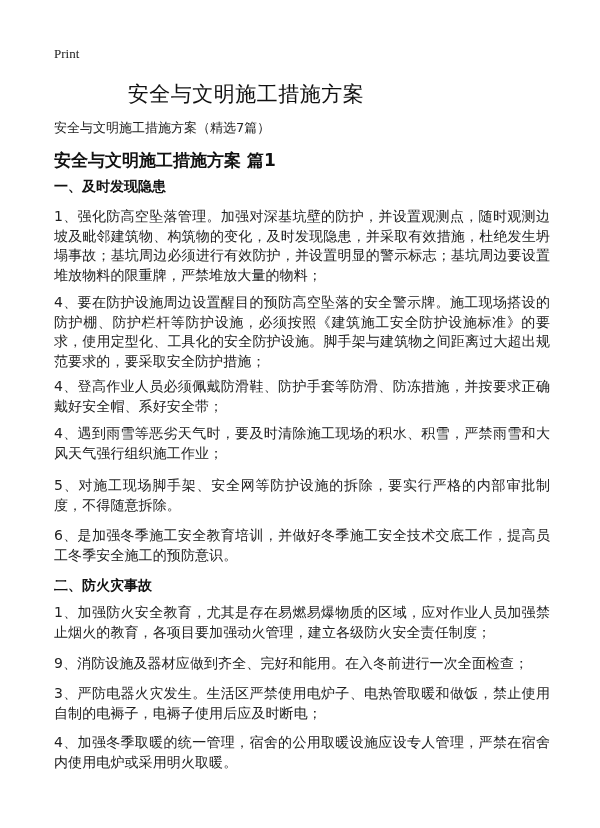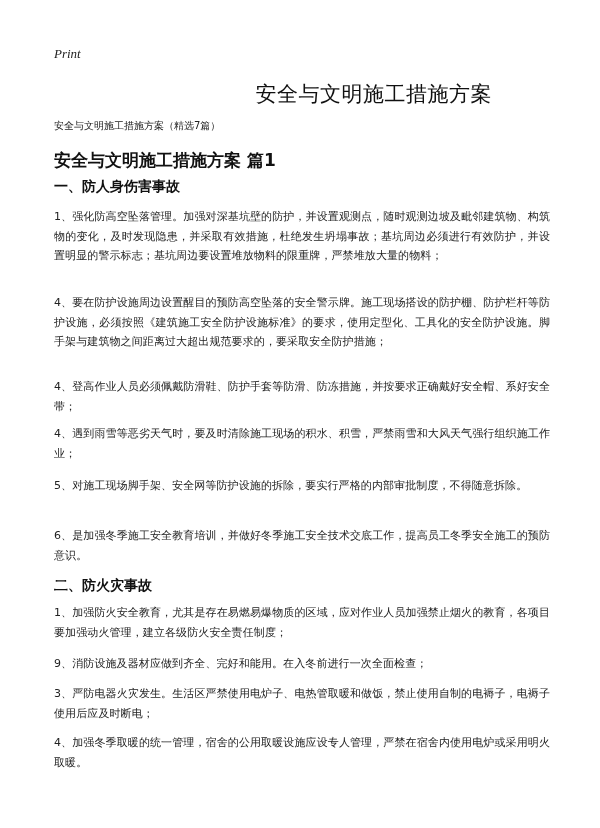--- a/index.html
+++ b/index.html
@@ -5,7 +5,7 @@
   html, body { margin: 0; padding: 0; background: #ffffff; }
   body { width: 600px; height: 828px; overflow: hidden; position: relative;
          font-family: "DejaVu Sans", "Liberation Sans", sans-serif; color: #1a1a1a; }
-  .print { position: absolute; left: 54px; top: 46px; font-family: "Liberation Serif", serif; font-size: 13px; color: #222; font-style: italic; }
+  .print { position: absolute; left: 54px; top: 46px; font-family: "Liberation Serif", serif; font-size: 13px; color: #222; }
   .title { position: absolute; left: 0; width: 492px; top: 80px; text-align: right; font-size: 21px; color: #111; letter-spacing: 0.5px; }
   .subtitle { position: absolute; left: 54px; top: 119px; font-size: 10px; color: #222; }
   .h-article { position: absolute; left: 54px; top: 149px; font-size: 17px; font-weight: bold; color: #111; }

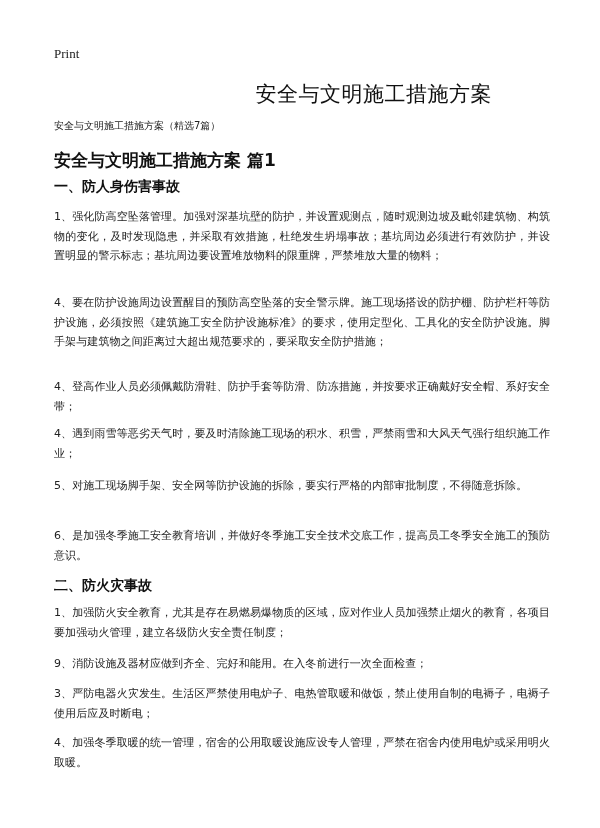--- a/index.html
+++ b/index.html
@@ -6,7 +6,7 @@
   body { width: 600px; height: 828px; overflow: hidden; position: relative;
          font-family: "DejaVu Sans", "Liberation Sans", sans-serif; color: #1a1a1a; }
   .print { position: absolute; left: 54px; top: 46px; font-family: "Liberation Serif", serif; font-size: 13px; color: #222; }
-  .title { position: absolute; left: 0; width: 492px; top: 80px; text-align: right; font-size: 21px; color: #111; letter-spacing: 0.5px; }
+  .title { position: absolute; left: 0; width: 492px; top: 80px; text-align: center; font-size: 21px; color: #111; letter-spacing: 0.5px; }
   .subtitle { position: absolute; left: 54px; top: 119px; font-size: 10px; color: #222; }
   .h-article { position: absolute; left: 54px; top: 149px; font-size: 17px; font-weight: bold; color: #111; }
   .h-sec { position: absolute; left: 54px; font-size: 14px; font-weight: bold; color: #111; }

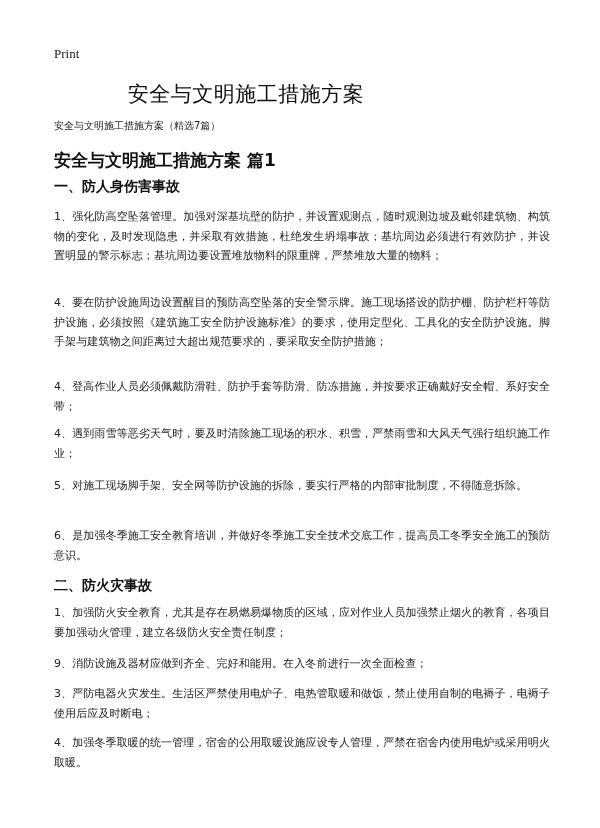--- a/index.html
+++ b/index.html
@@ -7,7 +7,7 @@
          font-family: "DejaVu Sans", "Liberation Sans", sans-serif; color: #1a1a1a; }
   .print { position: absolute; left: 54px; top: 46px; font-family: "Liberation Serif", serif; font-size: 13px; color: #222; }
   .title { position: absolute; left: 0; width: 492px; top: 80px; text-align: center; font-size: 21px; color: #111; letter-spacing: 0.5px; }
-  .subtitle { position: absolute; left: 54px; top: 119px; font-size: 10px; color: #222; }
+  .subtitle { position: absolute; left: 54px; top: 119px; font-size: 13px; color: #222; }
   .h-article { position: absolute; left: 54px; top: 149px; font-size: 17px; font-weight: bold; color: #111; }
   .h-sec { position: absolute; left: 54px; font-size: 14px; font-weight: bold; color: #111; }
   .para { position: absolute; left: 54px; width: 496px; font-size: 11px; line-height: 19.5px; color: #222; letter-spacing: 0.1px; text-align: justify; }

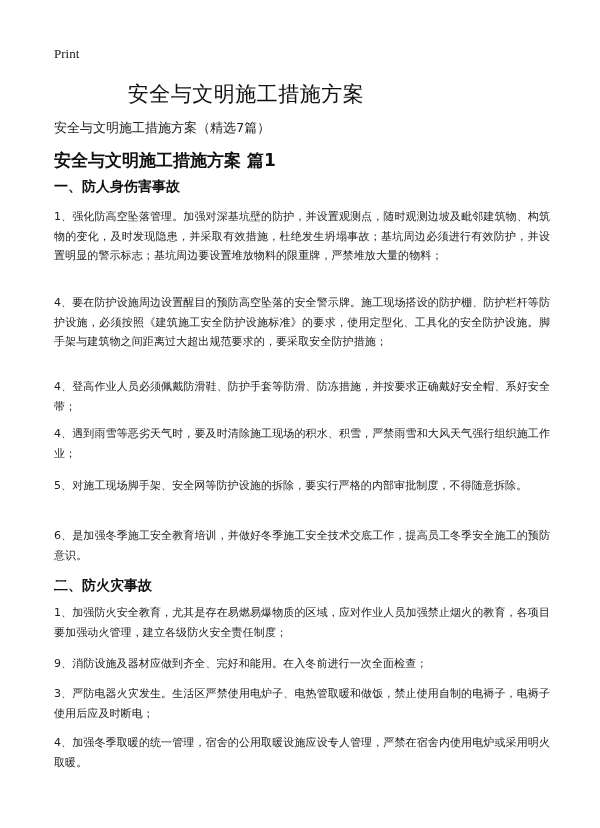--- a/index.html
+++ b/index.html
@@ -20,7 +20,7 @@
 <div class="subtitle">安全与文明施工措施方案（精选7篇）</div>
 <div class="h-article">安全与文明施工措施方案 篇1</div>
 
-<div class="h-sec" style="top:178px">一、防人身伤害事故</div>
+<div class="h-sec" style="top:178px">一、及时发现隐患</div>
 <div class="para" style="top:207px">1、强化防高空坠落管理。加强对深基坑壁的防护，并设置观测点，随时观测边坡及毗邻建筑物、构筑物的变化，及时发现隐患，并采取有效措施，杜绝发生坍塌事故；基坑周边必须进行有效防护，并设置明显的警示标志；基坑周边要设置堆放物料的限重牌，严禁堆放大量的物料；</div>
 <div class="para" style="top:293px">4、要在防护设施周边设置醒目的预防高空坠落的安全警示牌。施工现场搭设的防护棚、防护栏杆等防护设施，必须按照《建筑施工安全防护设施标准》的要求，使用定型化、工具化的安全防护设施。脚手架与建筑物之间距离过大超出规范要求的，要采取安全防护措施；</div>
 <div class="para" style="top:377px">4、登高作业人员必须佩戴防滑鞋、防护手套等防滑、防冻措施，并按要求正确戴好安全帽、系好安全带；</div>

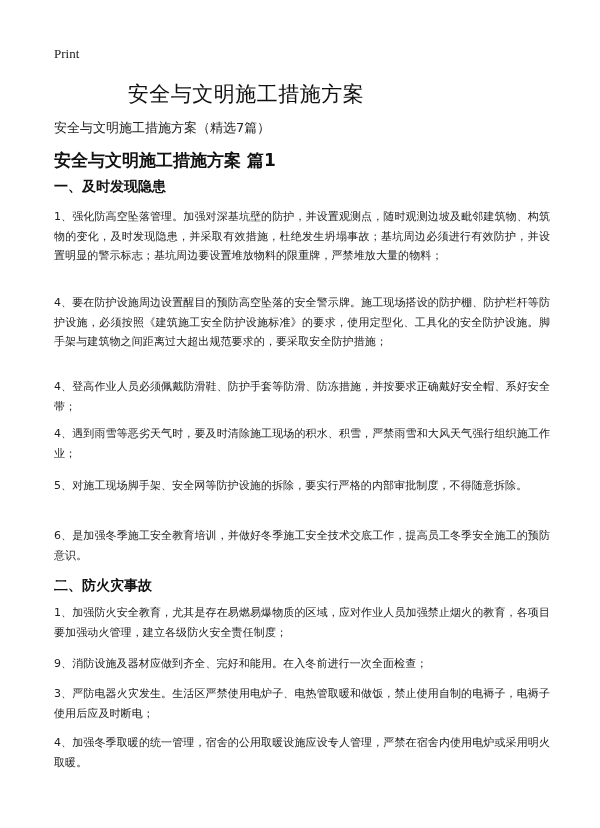--- a/index.html
+++ b/index.html
@@ -10,7 +10,7 @@
   .subtitle { position: absolute; left: 54px; top: 119px; font-size: 13px; color: #222; }
   .h-article { position: absolute; left: 54px; top: 149px; font-size: 17px; font-weight: bold; color: #111; }
   .h-sec { position: absolute; left: 54px; font-size: 14px; font-weight: bold; color: #111; }
-  .para { position: absolute; left: 54px; width: 496px; font-size: 11px; line-height: 19.5px; color: #222; letter-spacing: 0.1px; text-align: justify; }
+  .para { position: absolute; left: 54px; width: 496px; font-size: 14px; line-height: 19.5px; color: #222; letter-spacing: 0.1px; text-align: justify; }
 </style>
 </head>
 <body>

